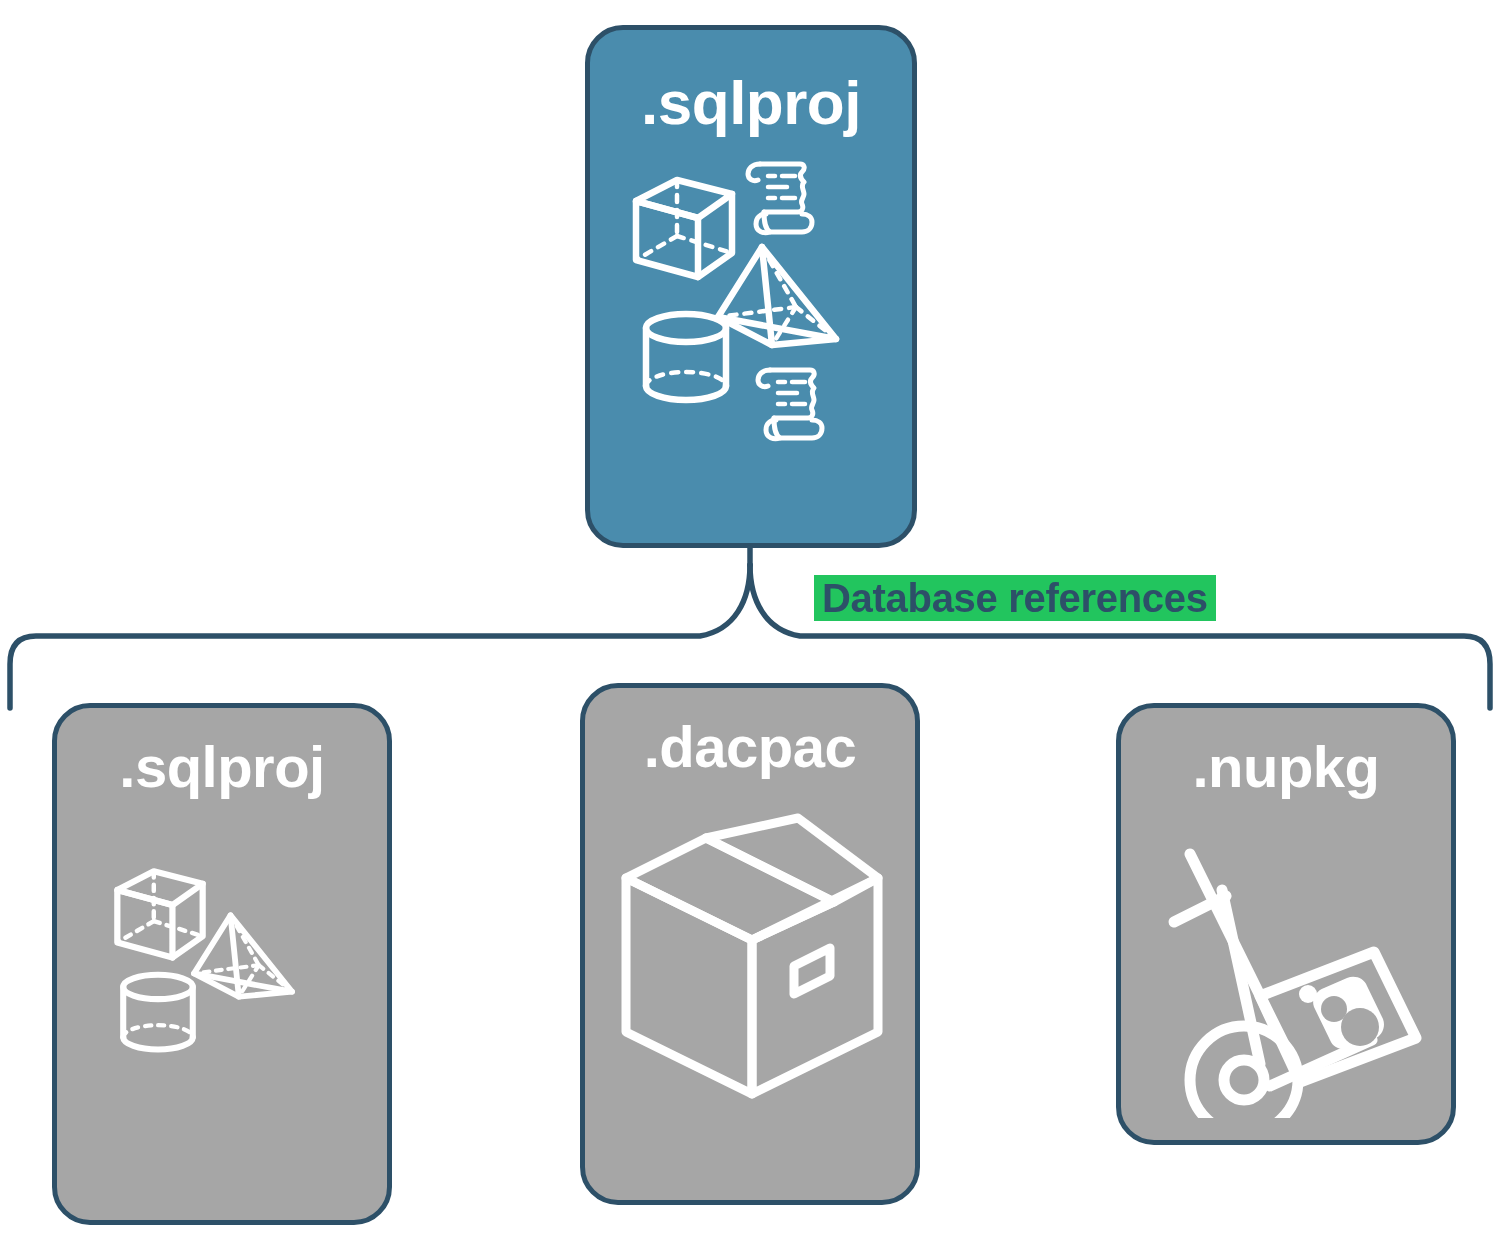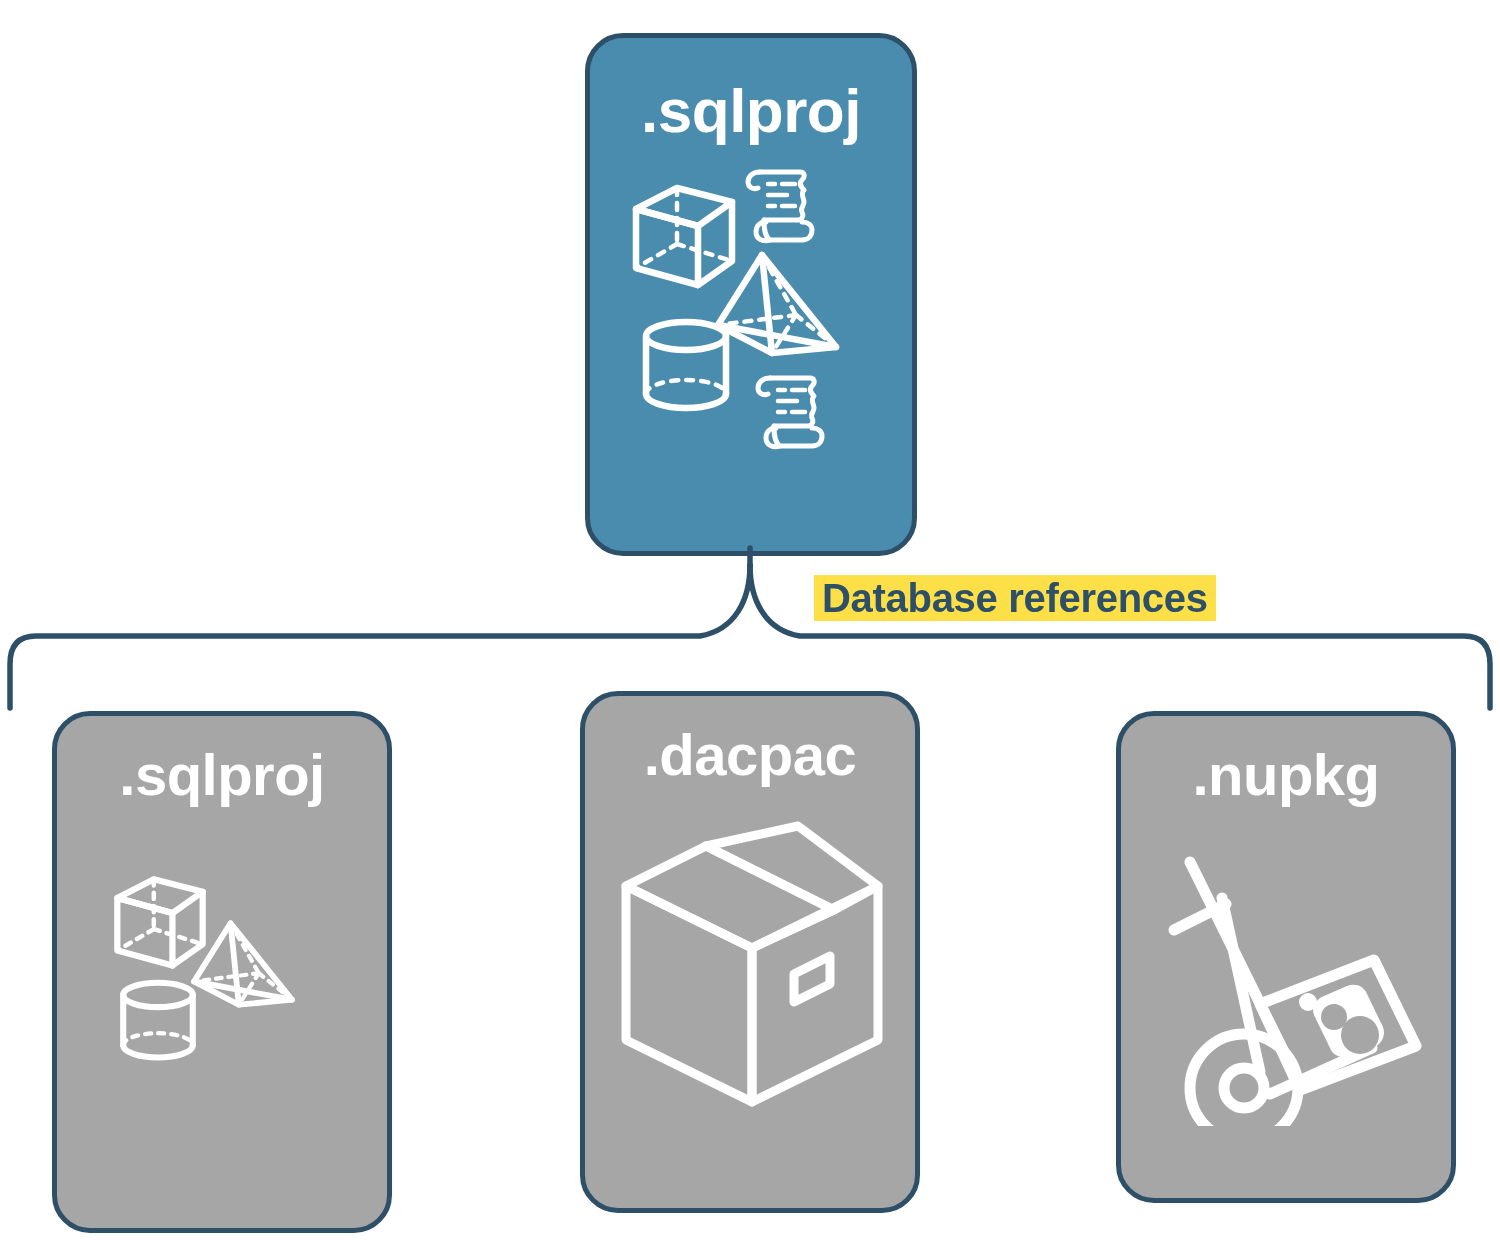--- a/index.html
+++ b/index.html
@@ -30,7 +30,6 @@
     display: flex;
     flex-direction: column;
     align-items: center;
-    margin-top: 8px;
   }
   .card-primary {
     background: #4a8cad;

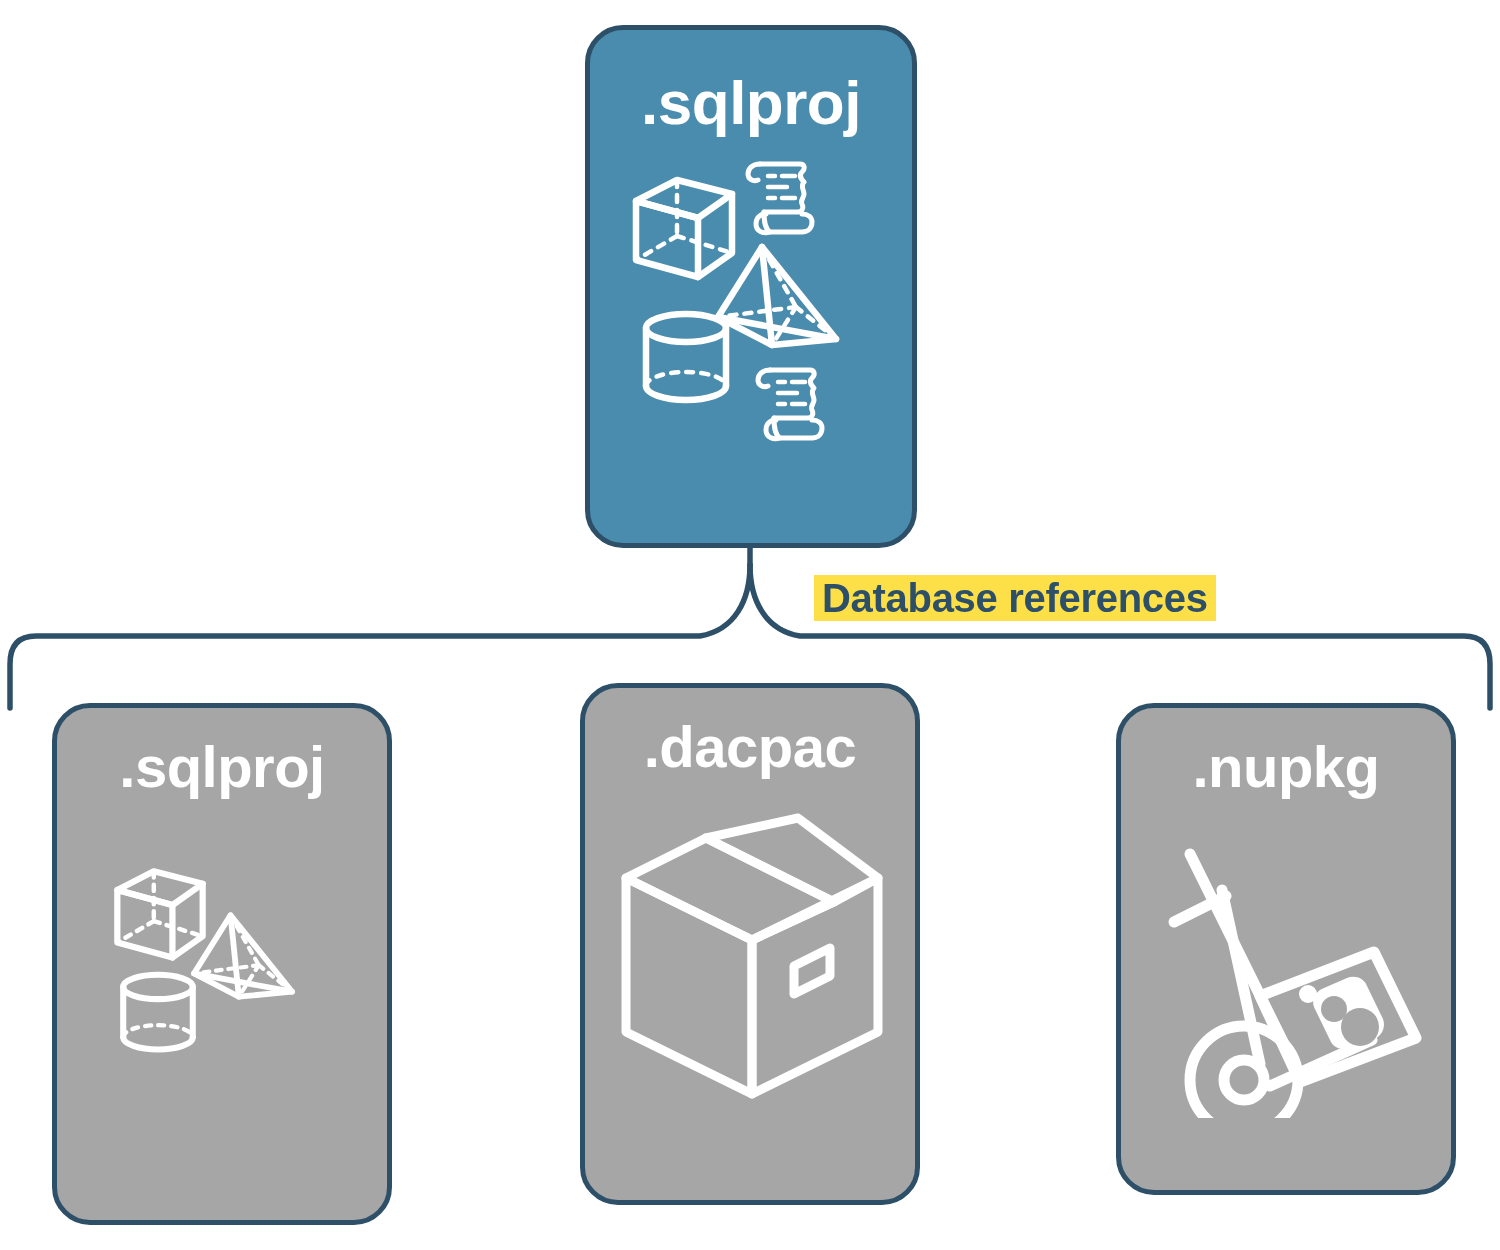--- a/index.html
+++ b/index.html
@@ -120,7 +120,7 @@
     color: #2d5068;
     letter-spacing: -0.3px;
     white-space: nowrap;
-    background: #fde047;
+    background: #22c55e;
     padding: 0 8px;
     line-height: 1.15;
   }

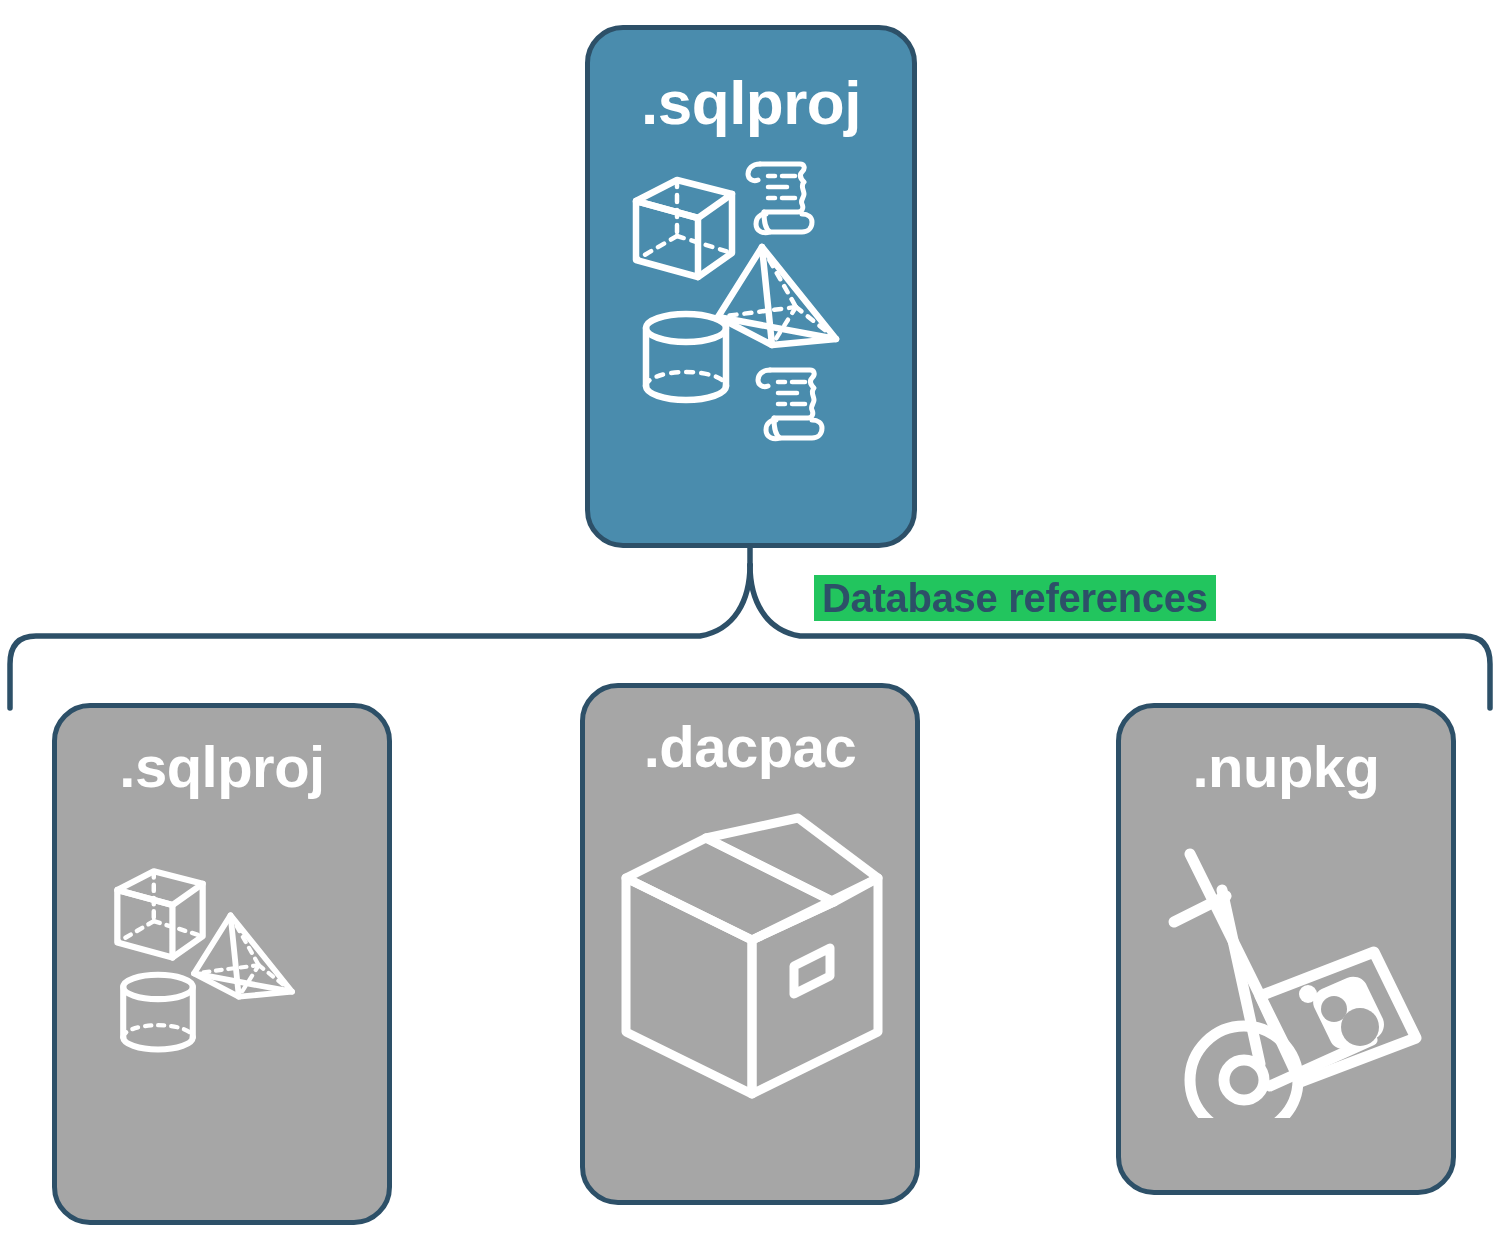--- a/index.html
+++ b/index.html
@@ -82,7 +82,7 @@
     left: 1116px;
     top: 703px;
     width: 340px;
-    height: 492px;
+    height: 442px;
   }
   .card-secondary .card-title {
     font-size: 58px;

